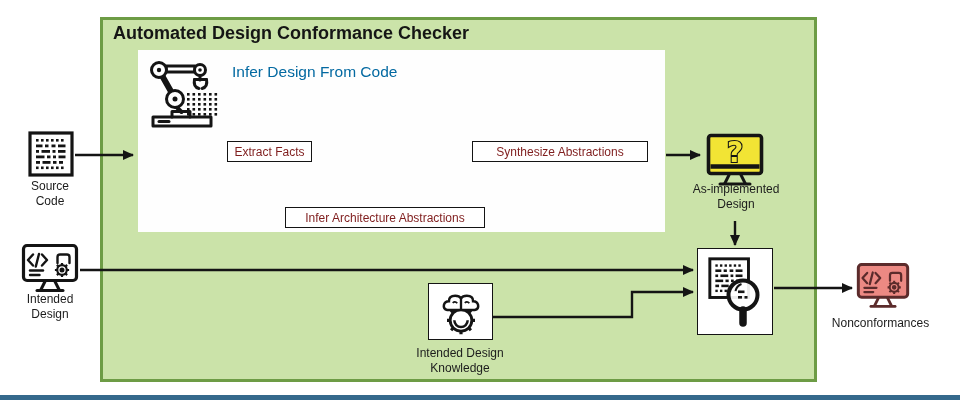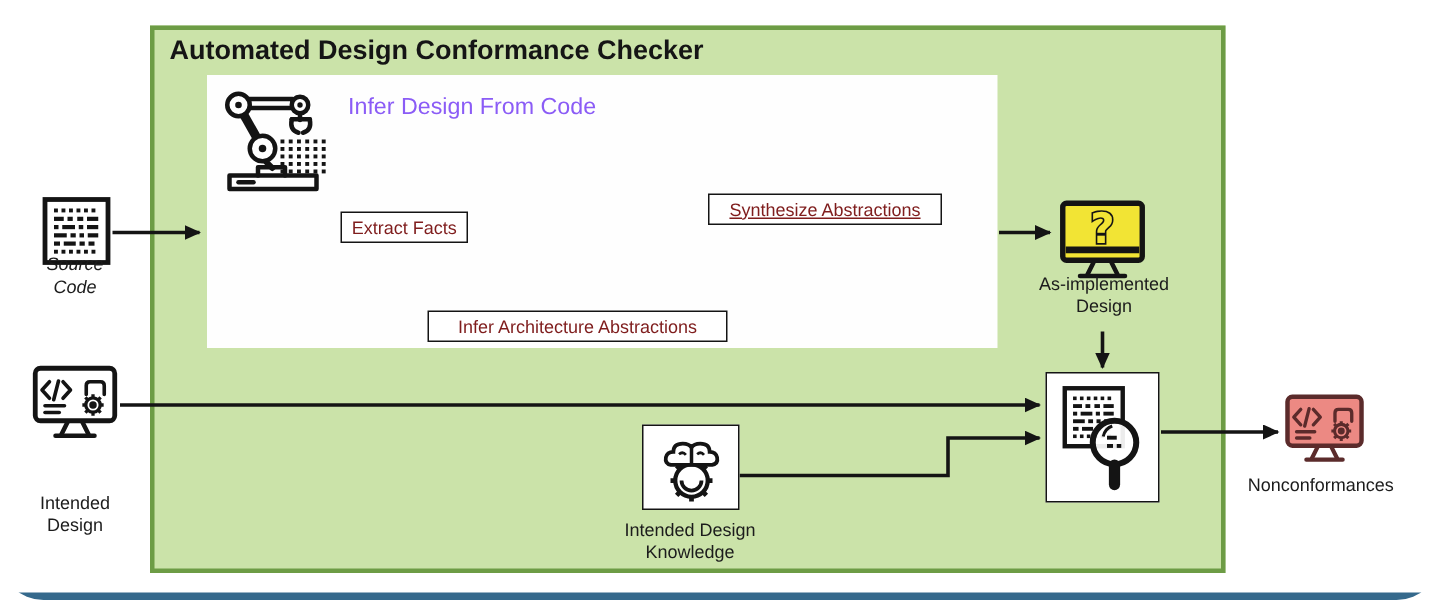--- a/index.html
+++ b/index.html
@@ -4,7 +4,7 @@
 <style>
   html,body{margin:0;padding:0;background:#fff;}
   #canvas{position:relative;width:960px;height:400px;background:#ffffff;
-          font-family:"Liberation Sans",sans-serif;color:#141414;overflow:hidden;border-radius:29px;}
+          font-family:"Liberation Sans",sans-serif;color:#141414;overflow:hidden;}
   .abs{position:absolute;}
   .container{border:3.5px solid var(--container-border,#6d9c45);background:var(--container-fill,#cbe3a9);box-sizing:border-box;}
   .maintitle{font-weight:bold;font-size:18px;color:#151515;white-space:nowrap;}

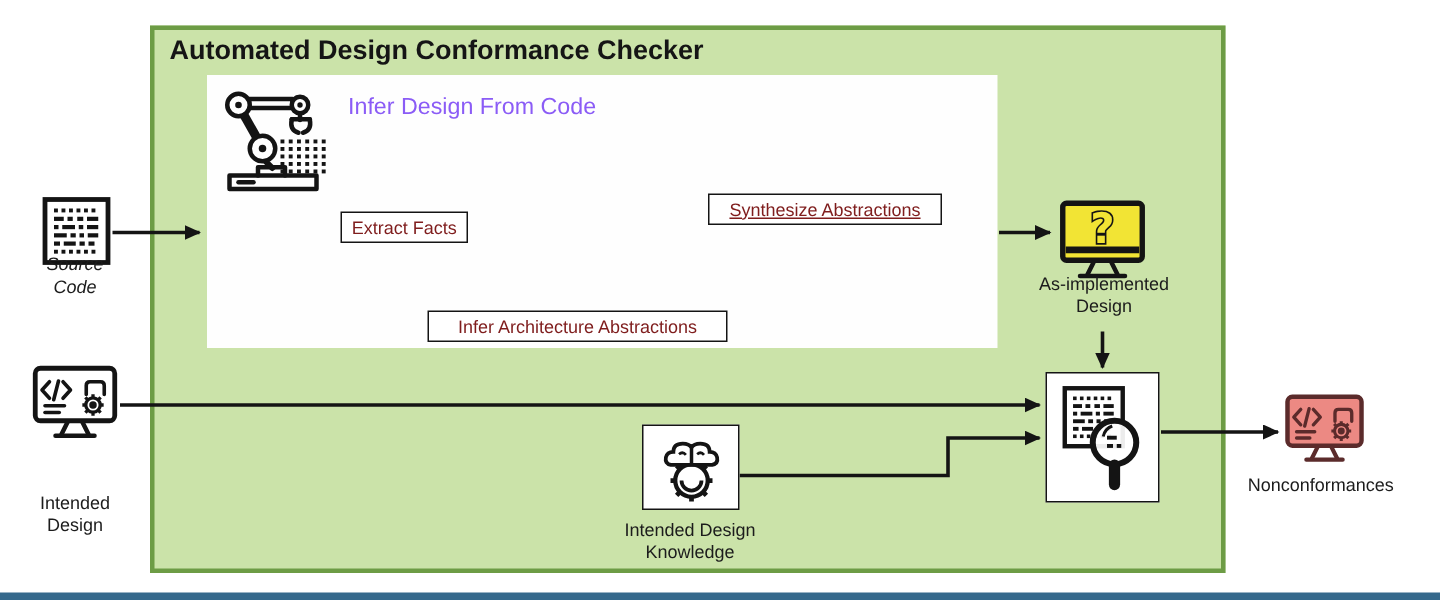--- a/index.html
+++ b/index.html
@@ -9,7 +9,7 @@
   .container{border:3.5px solid var(--container-border,#6d9c45);background:var(--container-fill,#cbe3a9);box-sizing:border-box;}
   .maintitle{font-weight:bold;font-size:18px;color:#151515;white-space:nowrap;}
   .panel{background:#fefefe;}
-  .panel-title{font-size:15.5px;color:#8b5cf6;white-space:nowrap;}
+  .panel-title{font-size:15.5px;color:#0369a1;white-space:nowrap;}
   .step{border:1.6px solid #141414;background:#ffffff;display:flex;align-items:center;justify-content:center;
         font-size:12px;white-space:nowrap;box-sizing:border-box;color:#7f1d1d;}
   .nodebox{border:1.6px solid #141414;background:#ffffff;display:flex;align-items:center;justify-content:center;box-sizing:border-box;}

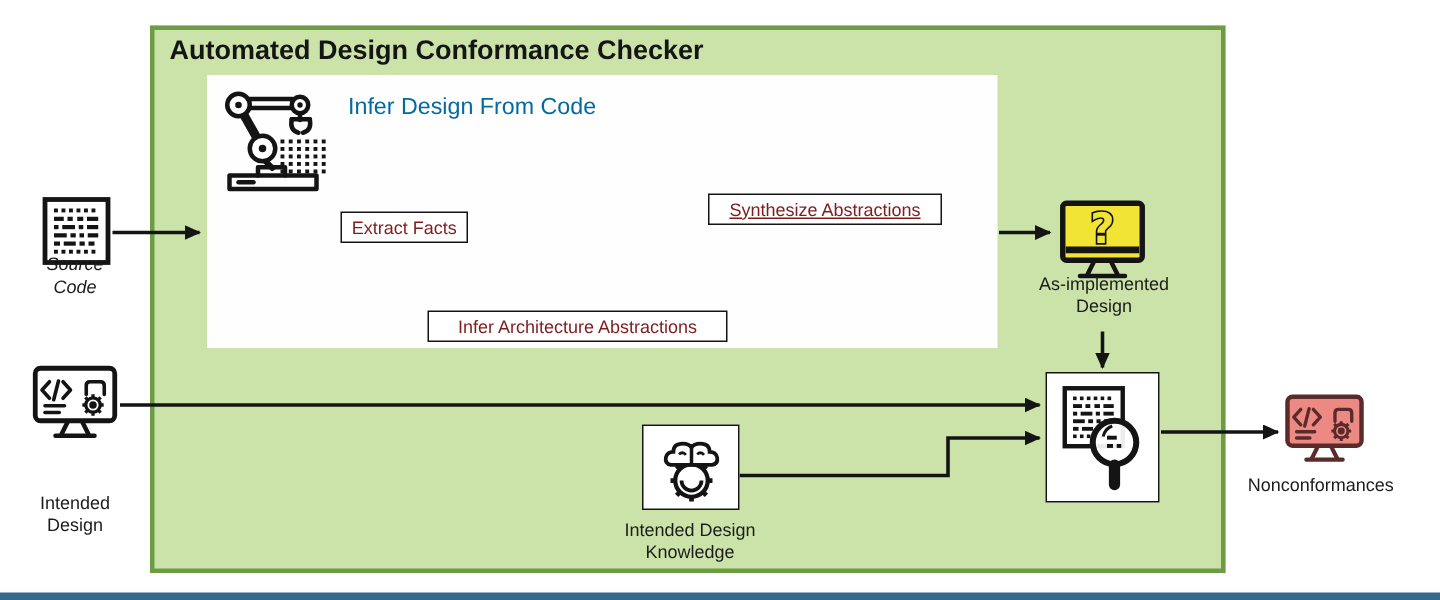--- a/index.html
+++ b/index.html
@@ -146,7 +146,7 @@
   <div class="abs panel-title" style="left:232px;top:63px;">Infer Design From Code</div>
 
   <div class="abs step" style="left:227px;top:141px;width:85px;height:21px;">Extract Facts</div>
-  <div class="abs step" style="left:472px;top:129px;width:156px;height:21px;text-decoration:underline;">Synthesize Abstractions</div>
+  <div class="abs step" style="left:472px;top:141px;width:176px;height:21px;">Synthesize Abstractions</div>
   <div class="abs step" style="left:285px;top:173px;width:200px;height:21px;margin-top:34px;">Infer Architecture Abstractions</div>
 
   <svg class="abs arrows" style="left:0;top:0;" width="960" height="400" viewBox="0 0 960 400">

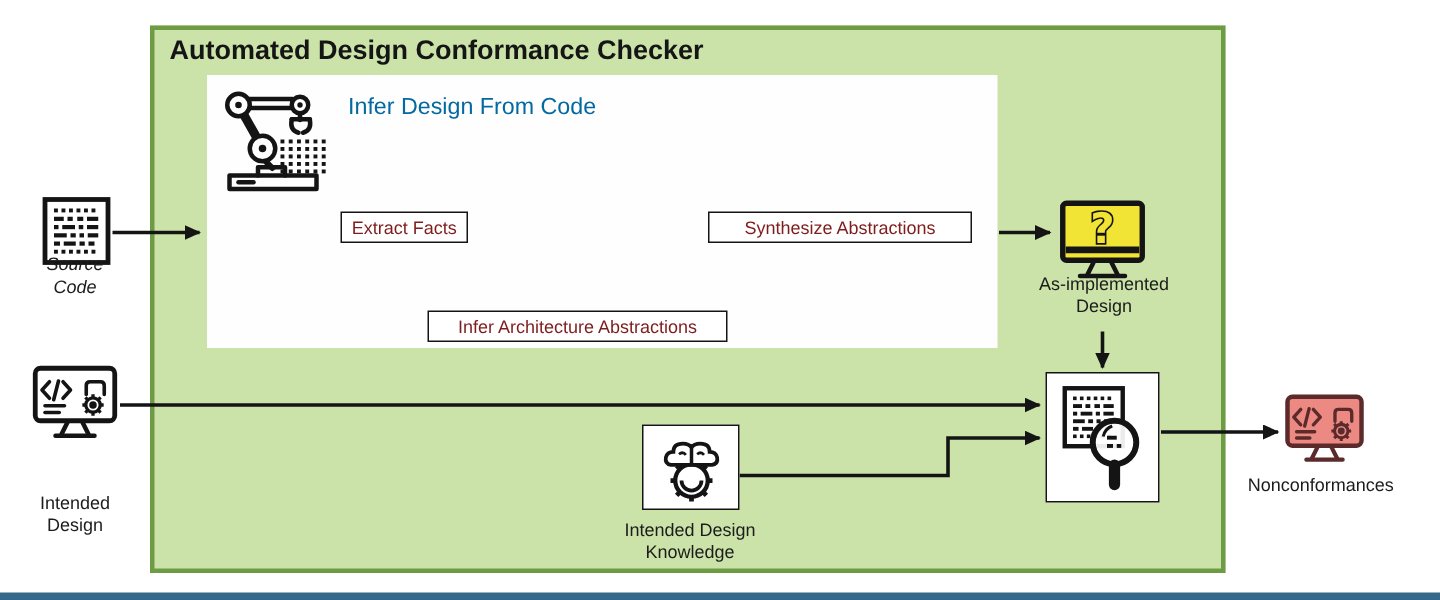--- a/index.html
+++ b/index.html
@@ -163,7 +163,7 @@
   <svg class="abs" style="left:28px;top:131px;" width="46" height="46" viewBox="0 0 46 46">
       <use href="#card"></use>
     </svg>
-  <div class="abs lbl" style="left:5px;top:169px;width:90px;font-style:italic;">Source
+  <div class="abs lbl" style="left:5px;top:179px;width:90px;">Source
 Code</div>
 
   <svg class="abs" style="left:21px;top:243px;--mon-fill:#ffffff;--mon-stroke:#141414;" width="58" height="50" viewBox="0 0 58 50">

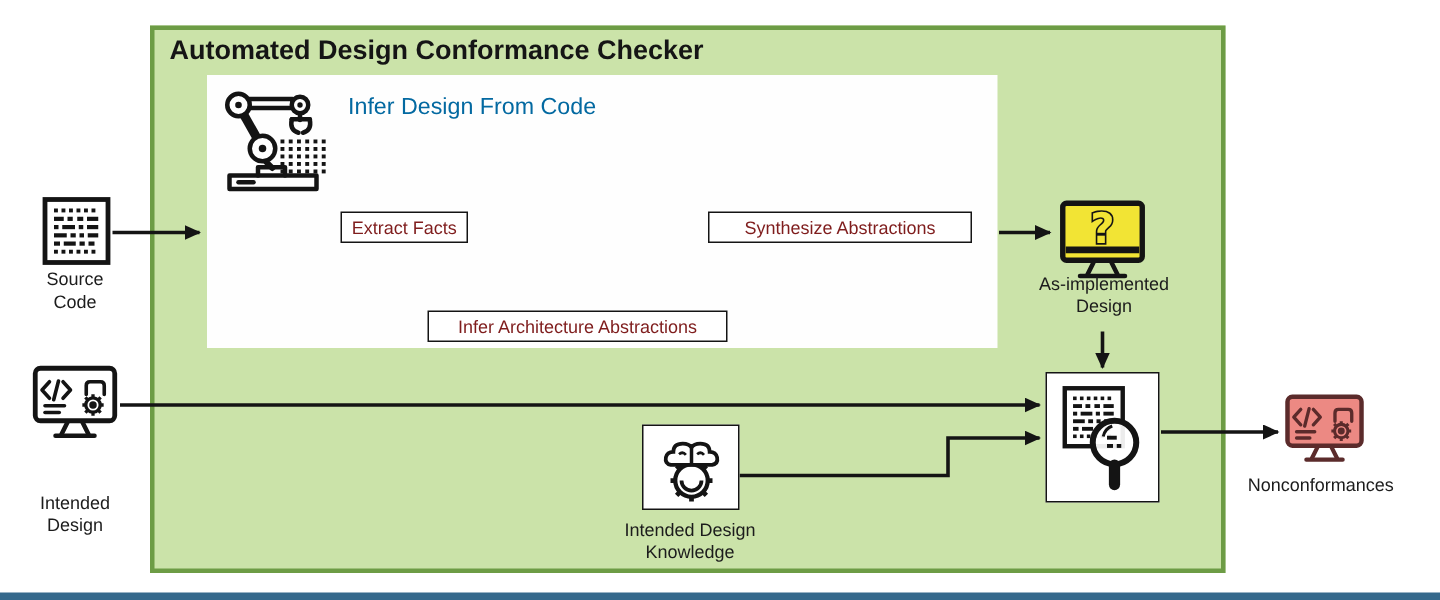--- a/index.html
+++ b/index.html
@@ -169,7 +169,7 @@
   <svg class="abs" style="left:21px;top:243px;--mon-fill:#ffffff;--mon-stroke:#141414;" width="58" height="50" viewBox="0 0 58 50">
       <use href="#monitor"></use>
     </svg>
-  <div class="abs lbl" style="left:5px;top:292px;width:90px;margin-top:36px;">Intended
+  <div class="abs lbl" style="left:5px;top:292px;width:90px;">Intended
 Design</div>
 
   <svg class="abs" style="left:706px;top:133px;" width="58" height="56" viewBox="0 0 58 56">

